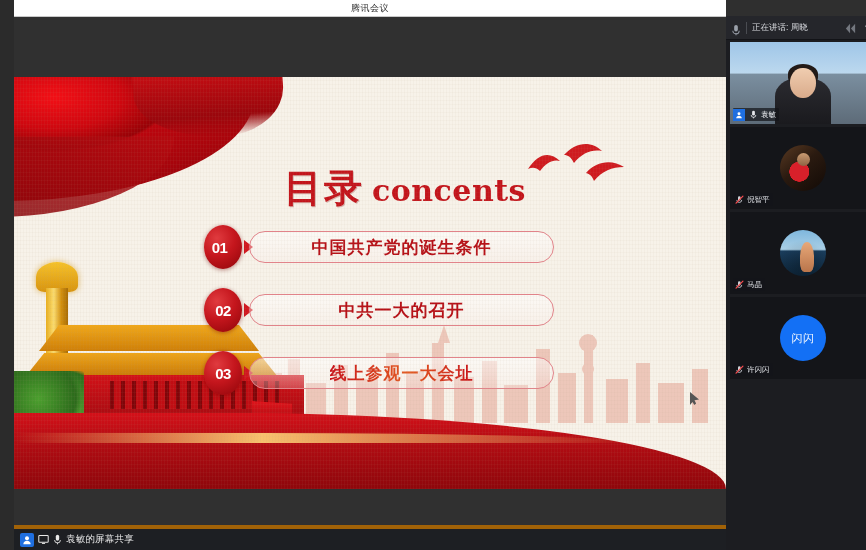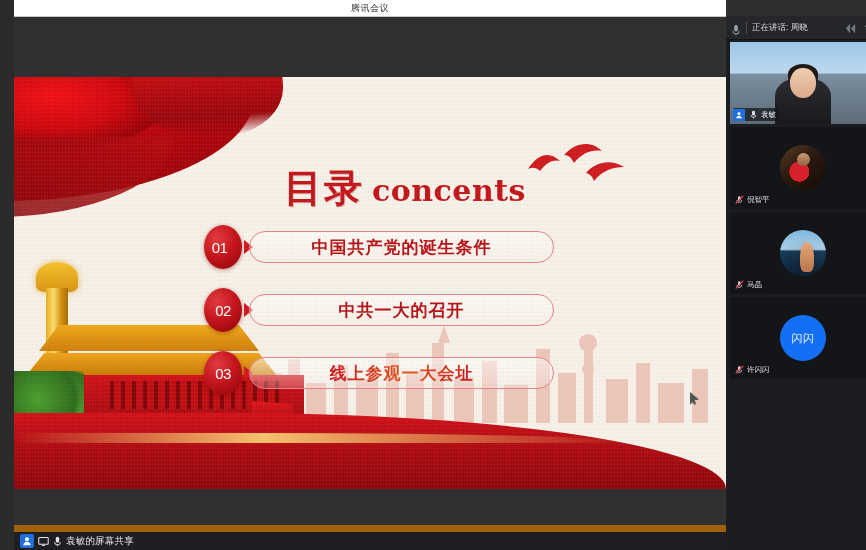--- a/index.html
+++ b/index.html
@@ -219,7 +219,7 @@
     width: 38px; height: 44px; flex: 0 0 38px;
     border-radius: 50%;
     background: radial-gradient(circle at 34% 30%, #e03b3f 0%, #c5161d 45%, #8e0409 100%);
-    color: #fff; font-size: 15px; font-weight: 400;
+    color: #fff; font-size: 15px; font-weight: 700;
     display: flex; align-items: center; justify-content: center;
     box-shadow: 0 1px 4px rgba(110,0,0,.45);
     letter-spacing: -.5px;

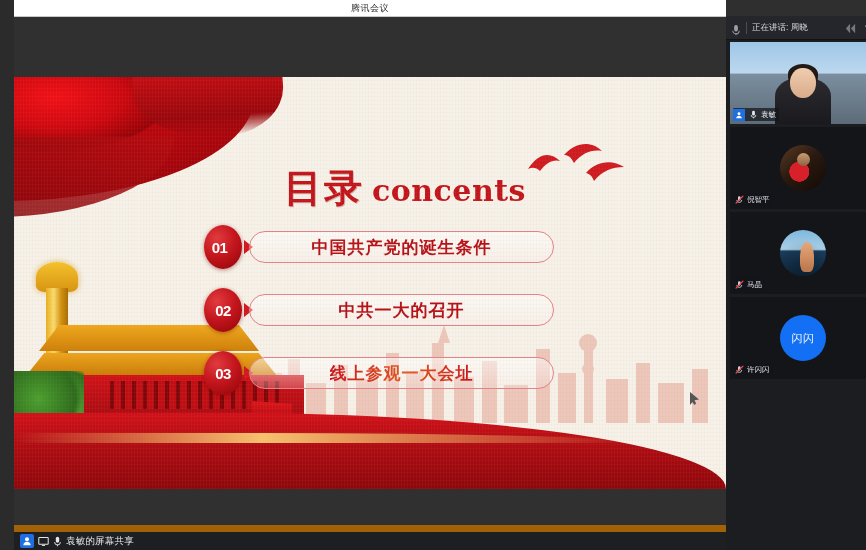--- a/index.html
+++ b/index.html
@@ -267,7 +267,7 @@
     background: #1d1f23;
     display: flex; align-items: center; gap: 4px;
     padding-left: 6px;
-    border-top: 7px solid #a16207;
+    border-top: 4px solid #a16207;
   }
   .sb-avatar {
     width: 14px; height: 14px; background: #1f6fe0;

